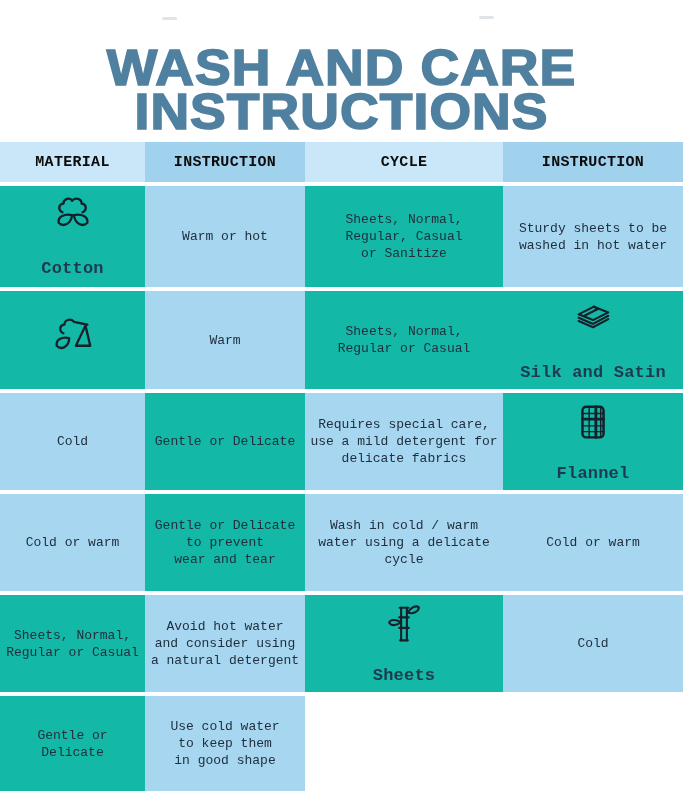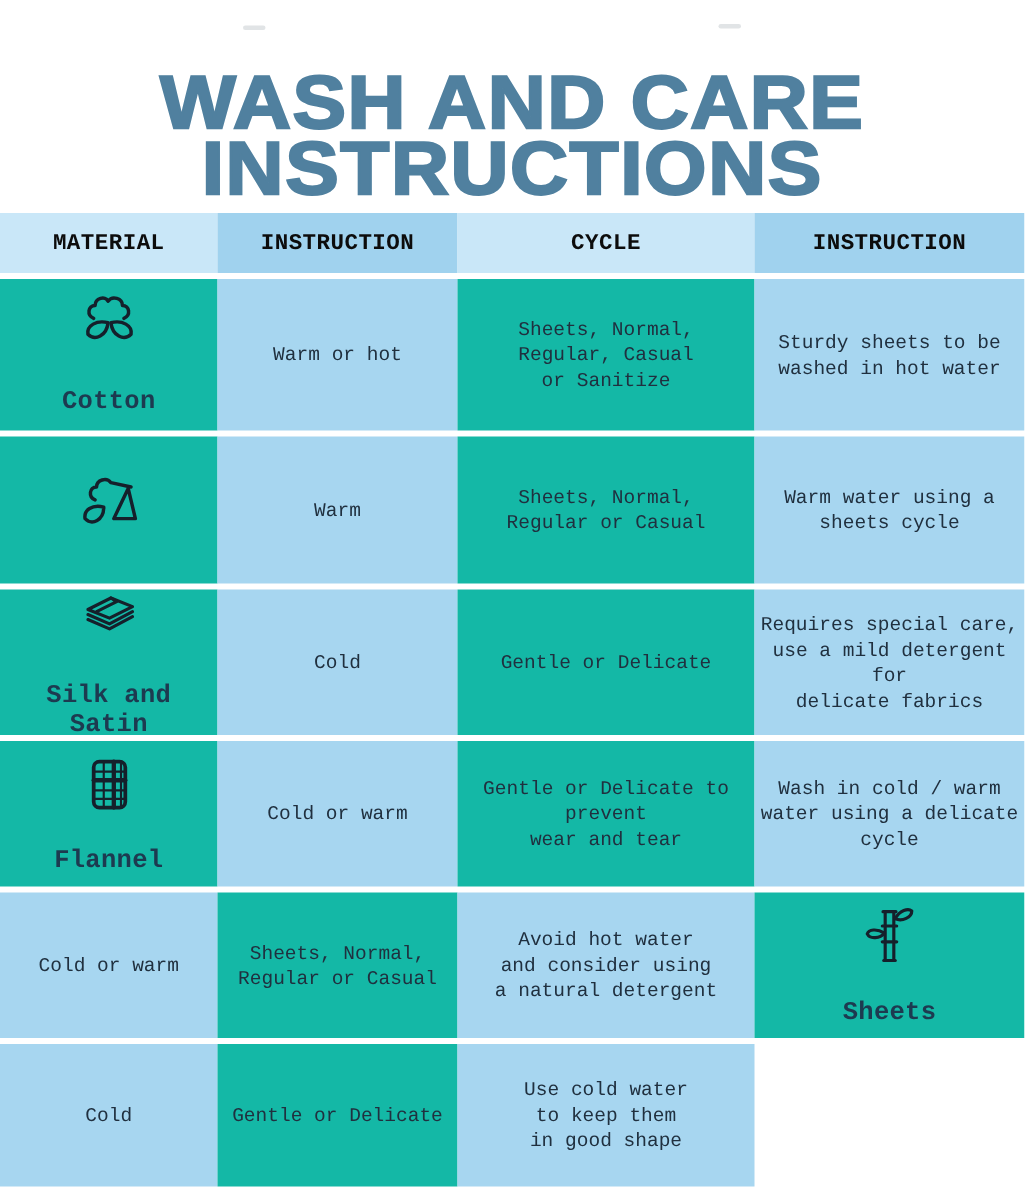--- a/index.html
+++ b/index.html
@@ -99,8 +99,6 @@
   <div class="cell dark  body-text">Warm</div>
   <div class="cell light body-text">Sheets, Normal,
 Regular or Casual</div>
-  <div class="cell dark  body-text">Warm water using a
-sheets cycle</div>
 
   <div class="cell light mat-cell">
     <span class="mat-icon">

